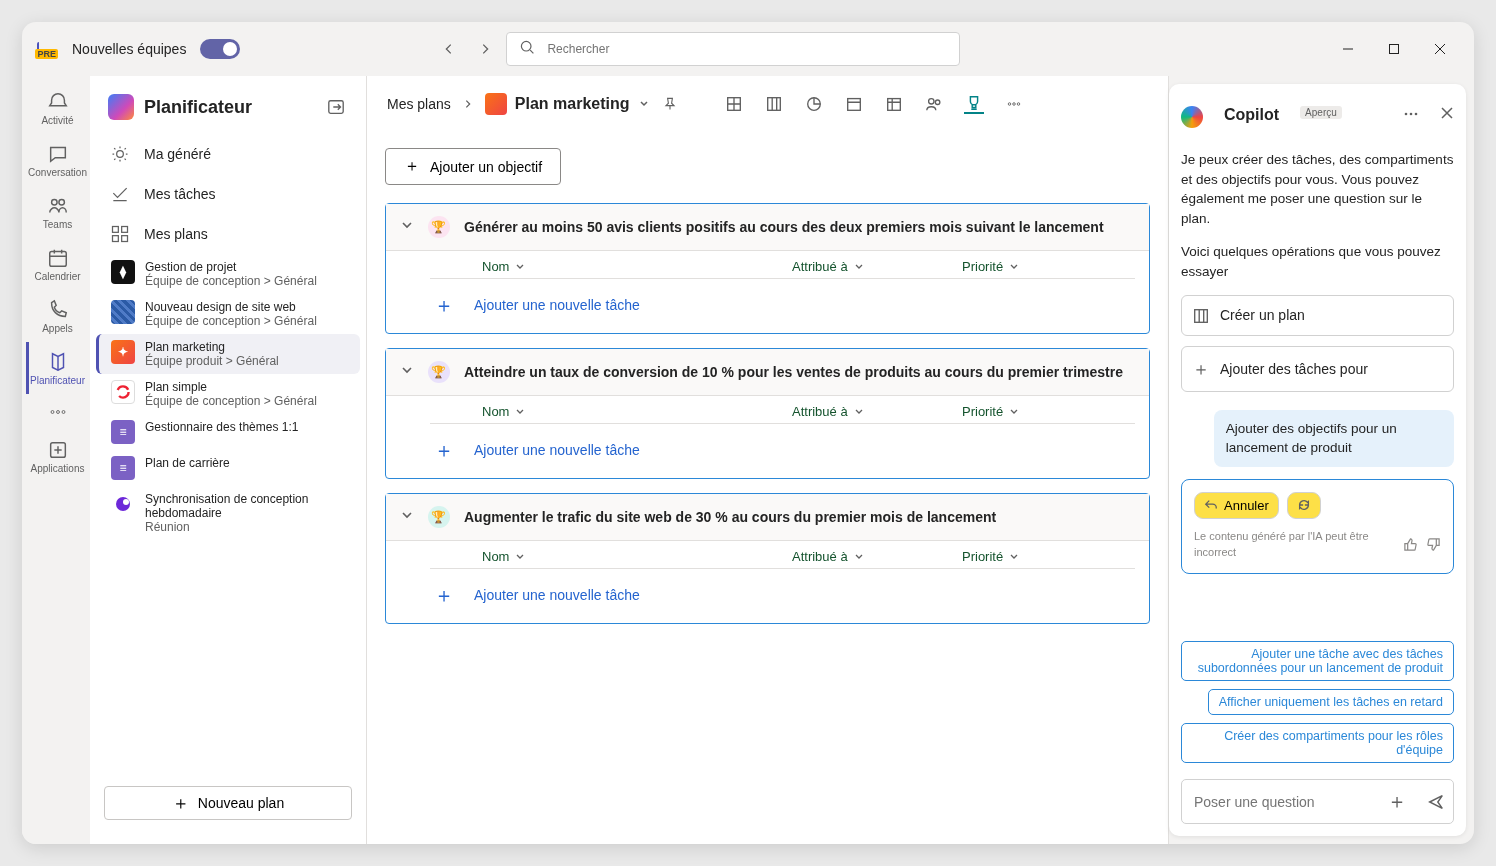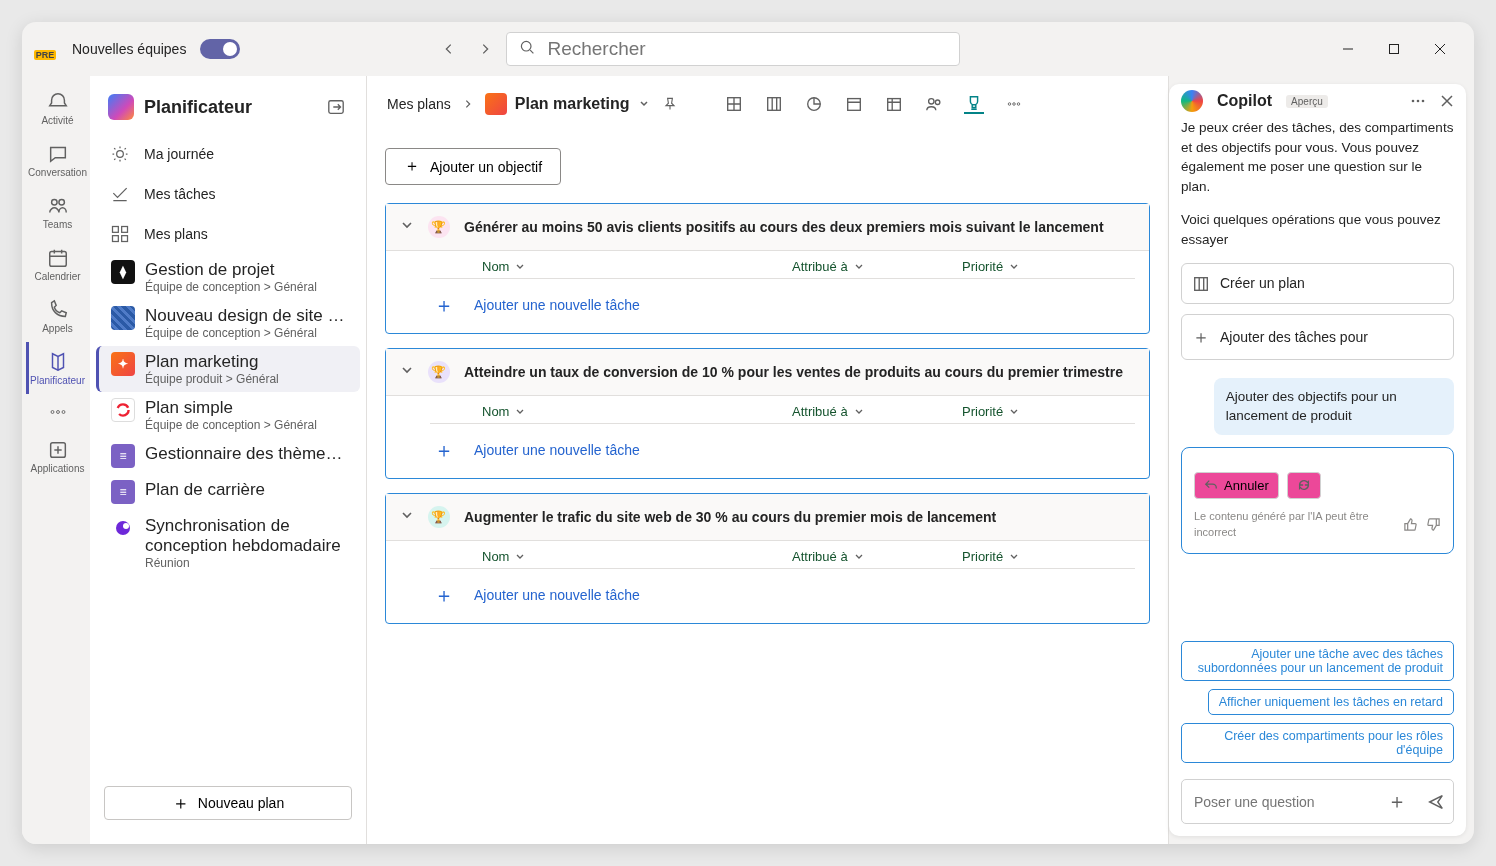--- a/index.html
+++ b/index.html
@@ -21,7 +21,7 @@
   
   
   .titlebar{height:54px;display:flex;align-items:center;padding:0 14px;gap:14px;}
-  .teams-logo{width:22px;height:22px;display:flex;align-items:center;justify-content:center;border-radius:4px;flex-direction:column;}
+  .teams-logo{width:22px;height:22px;display:flex;align-items:center;justify-content:center;border-radius:4px;}
   .teams-logo span{font-size:9px;background:#ffb900;color:#444;padding:0 2px;border-radius:2px;font-weight:700;margin-left:-4px;margin-top:10px;}
   .app-label{font-size:14px;font-weight:400;color:#242424;}
   .toggle{width:40px;height:20px;border-radius:10px;background:var(--accent);position:relative;cursor:pointer;}

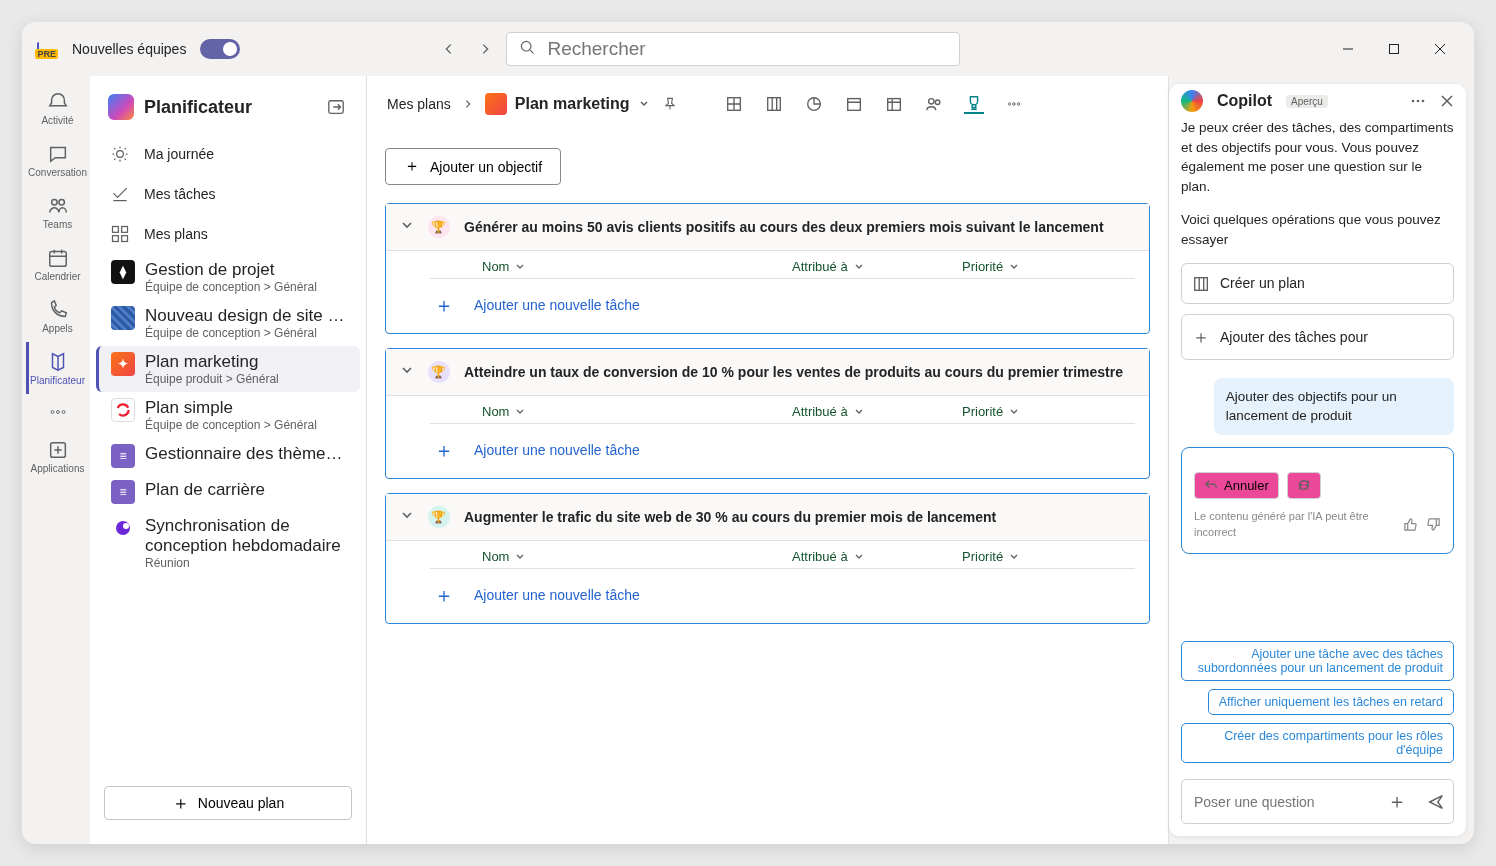--- a/index.html
+++ b/index.html
@@ -29,7 +29,7 @@
   .nav-arrows{display:flex;gap:22px;margin-left:188px;}
   .nav-arrows svg{width:14px;height:14px;stroke:#606060;}
   .search{flex:0 0 454px;height:34px;background:#fff;border:1px solid #d1d1d1;border-radius:4px;display:flex;align-items:center;padding:0 12px;gap:10px;}
-  .search input{border:none;outline:none;background:transparent;font-size:19px;width:100%;}
+  .search input{border:none;outline:none;background:transparent;font-size:12px;width:100%;}
   .search svg{width:16px;height:16px;stroke:#616161;}
   .win-controls{margin-left:auto;display:flex;gap:6px;}
   .win-btn{width:40px;height:30px;display:flex;align-items:center;justify-content:center;border-radius:4px;}

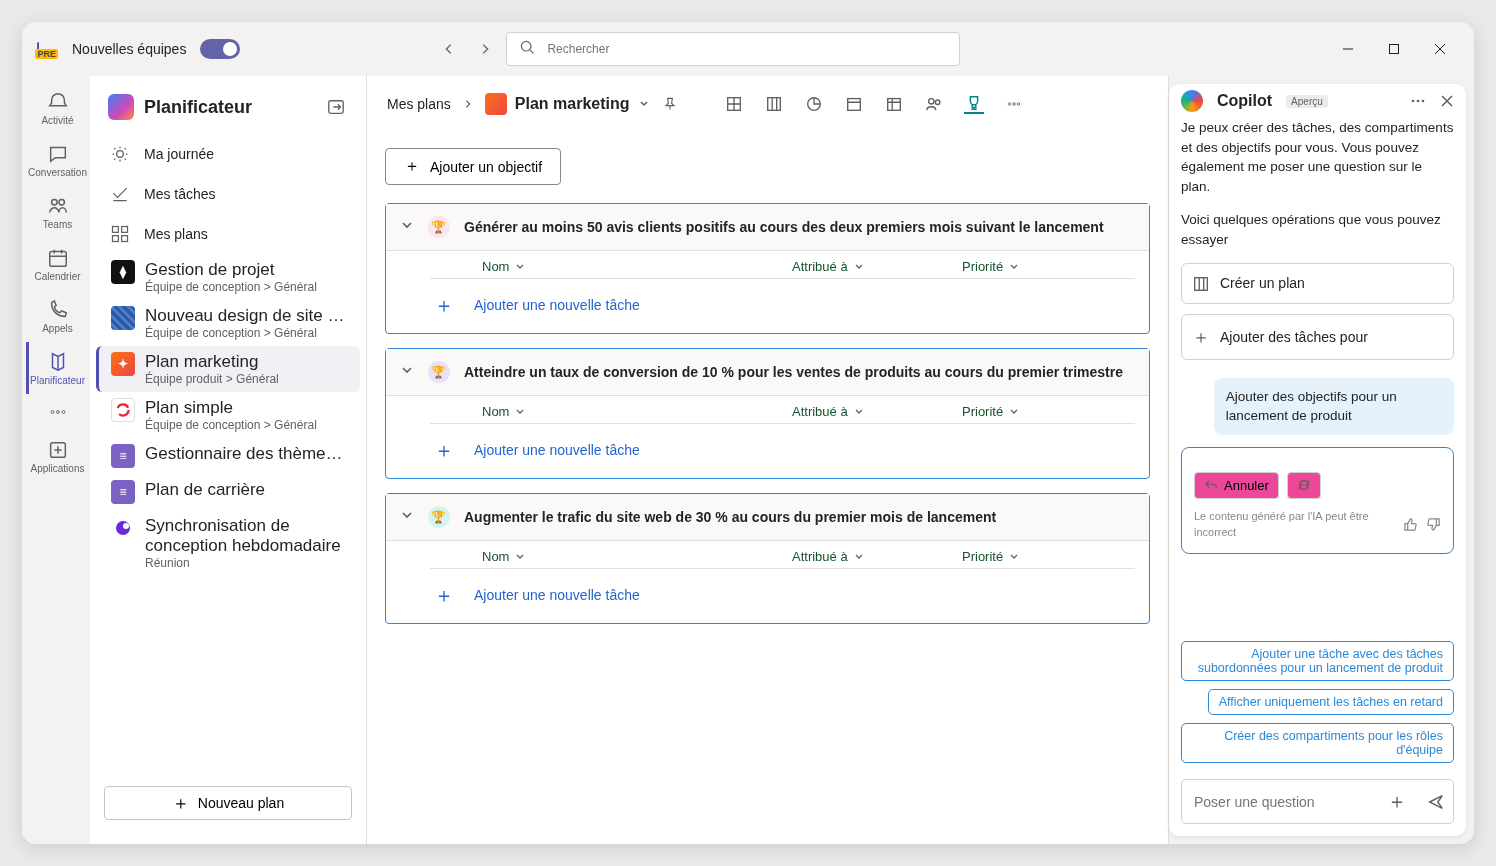--- a/index.html
+++ b/index.html
@@ -97,7 +97,7 @@
   
   
   .copilot{width:297px;background:#fff;margin:8px 8px 8px 0;border-radius:10px;box-shadow:0 1px 4px rgba(0,0,0,0.08);display:flex;flex-direction:column;}
-  .cp-head{display:flex;align-items:center;padding:6px 12px;gap:14px;}
+  .cp-head{display:flex;align-items:flex-start;padding:22px 12px;gap:21px;}
   .cp-logo{width:22px;height:22px;border-radius:50%;background:conic-gradient(#3b82f6,#ef4444,#f59e0b,#10b981,#3b82f6);}
   .cp-title{font-size:16px;font-weight:600;}
   .cp-badge{font-size:10px;background:#edebe9;color:#616161;padding:1px 5px;border-radius:3px;}

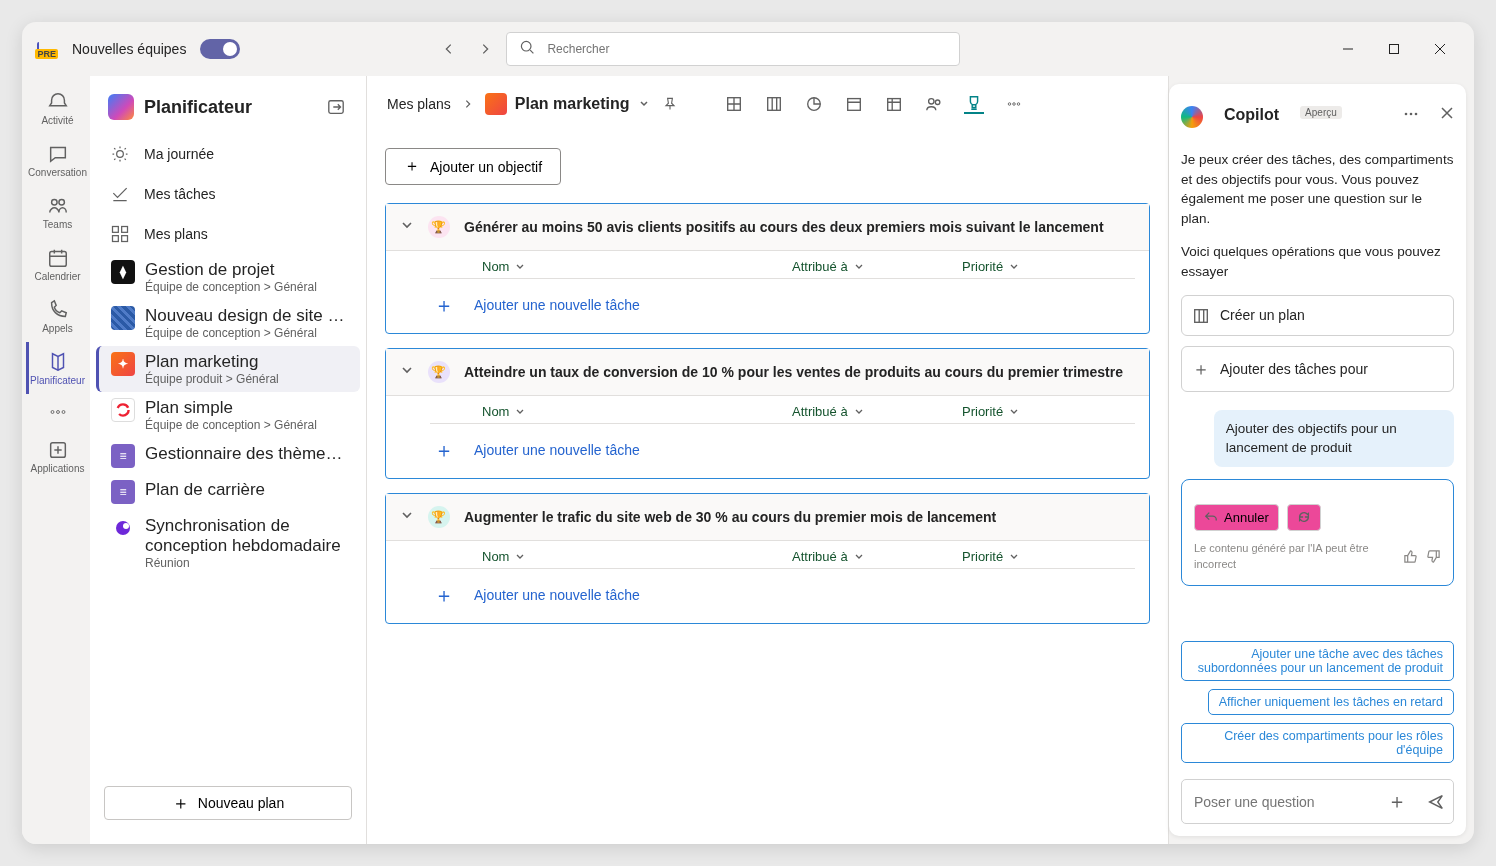--- a/index.html
+++ b/index.html
@@ -249,7 +249,7 @@
             <circle cx="12" cy="12" r="4"></circle>
             <path d="M12 3v2M12 19v2M3 12h2M19 12h2M5 5l1.5 1.5M17.5 17.5L19 19M19 5l-1.5 1.5M6.5 17.5L5 19"></path>
           </svg>
-        <span>Ma journée</span>
+        <span>Ma généré</span>
       </div>
       <div class="sb-item">
         <svg viewBox="0 0 24 24" stroke-width="1.5">

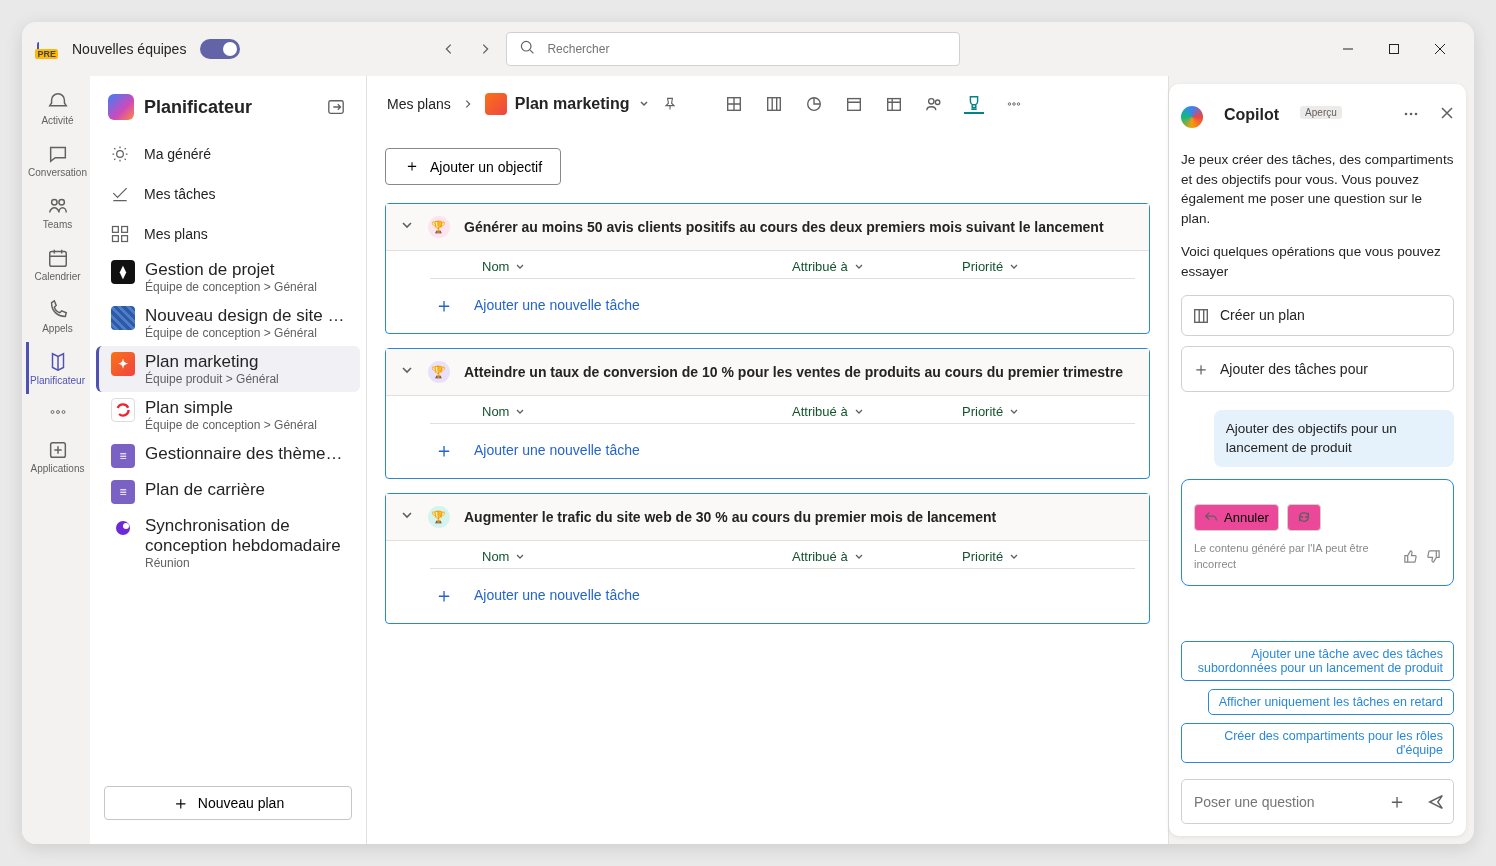--- a/index.html
+++ b/index.html
@@ -56,7 +56,7 @@
   .pin-item.selected{background:#f0f0f5;border-left:3px solid var(--accent2);}
   .pin-icon{width:24px;height:24px;border-radius:4px;flex-shrink:0;display:flex;align-items:center;justify-content:center;font-size:12px;color:#fff;font-weight:600;}
   .pin-texts{display:flex;flex-direction:column;overflow:hidden;}
-  .pin-title{font-size:17px;white-space:nowrap;overflow:hidden;text-overflow:ellipsis;}
+  .pin-title{font-size:12px;white-space:nowrap;overflow:hidden;text-overflow:ellipsis;}
   .pin-sub{font-size:12px;color:var(--muted);white-space:nowrap;}
   .sb-bottom{margin-top:auto;padding:12px 14px;}
   .new-plan-btn{width:100%;height:34px;border:1px solid #c8c6c4;border-radius:4px;background:#fff;display:flex;align-items:center;justify-content:center;gap:8px;font-size:14px;cursor:pointer;}

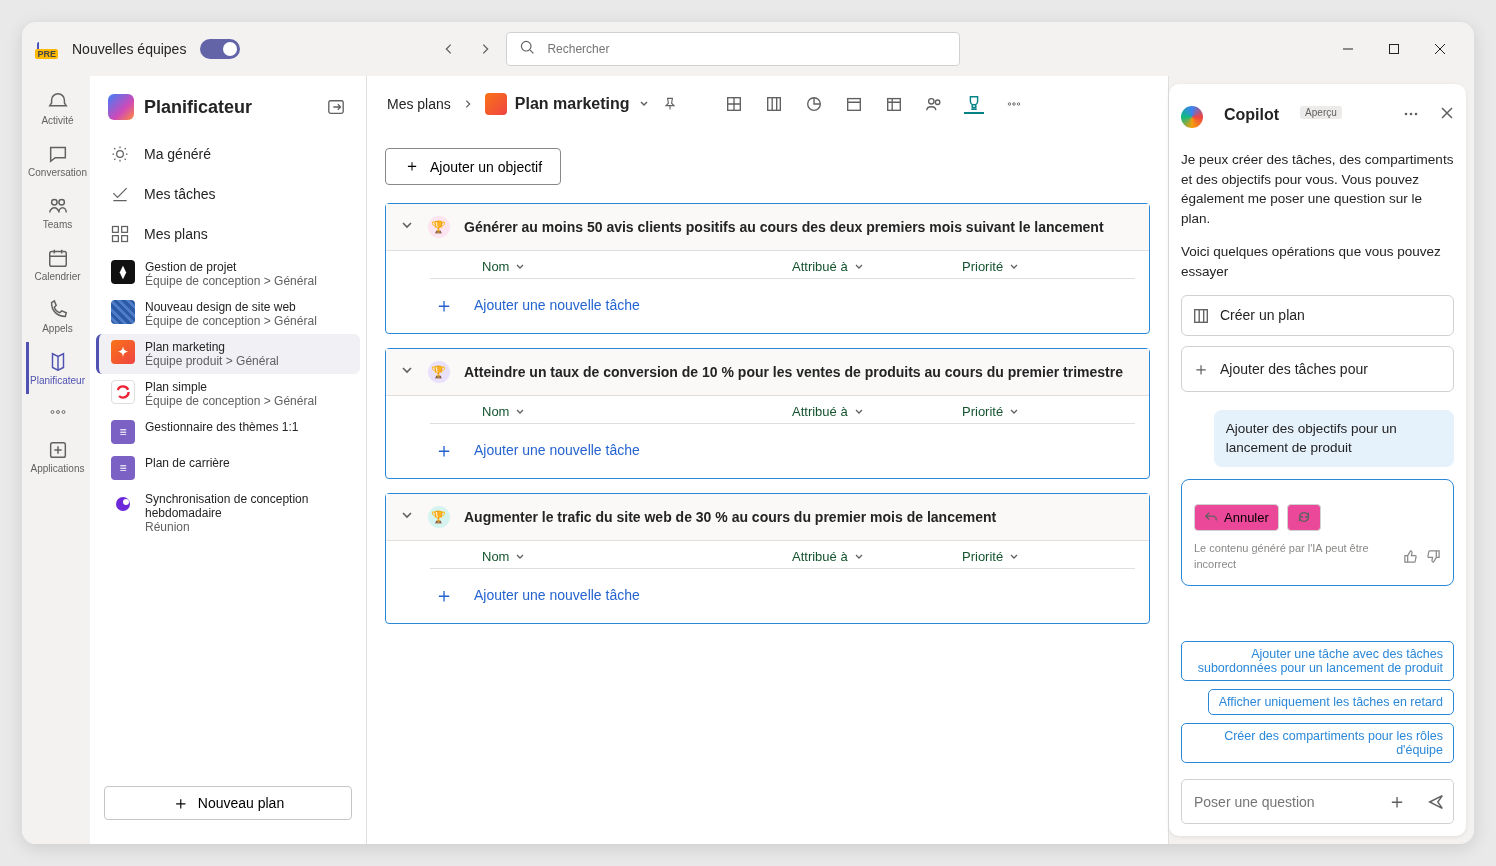--- a/index.html
+++ b/index.html
@@ -110,7 +110,7 @@
   .ai-card{border:1.5px solid #2b88d8;border-radius:8px;padding:12px;}
   .ai-card .msg{font-size:13.5px;margin-bottom:10px;}
   .ai-actions{display:flex;gap:8px;margin-bottom:10px;}
-  .ai-btn{border:1px solid #d1d1d1;border-radius:4px;padding:5px 9px;display:flex;align-items:center;gap:6px;font-size:13px;cursor:pointer;background:#ec4899;margin-top:12px;}
+  .ai-btn{border:1px solid #d1d1d1;border-radius:9px;padding:5px 9px;display:flex;align-items:center;gap:6px;font-size:13px;cursor:pointer;background:#fde047;}
   .ai-foot{display:flex;align-items:center;gap:8px;font-size:11px;color:#8a8886;}
   .ai-foot .spacer{flex:1;}
   .cp-chips{display:flex;flex-direction:column;align-items:flex-end;gap:8px;padding:10px 12px;}

